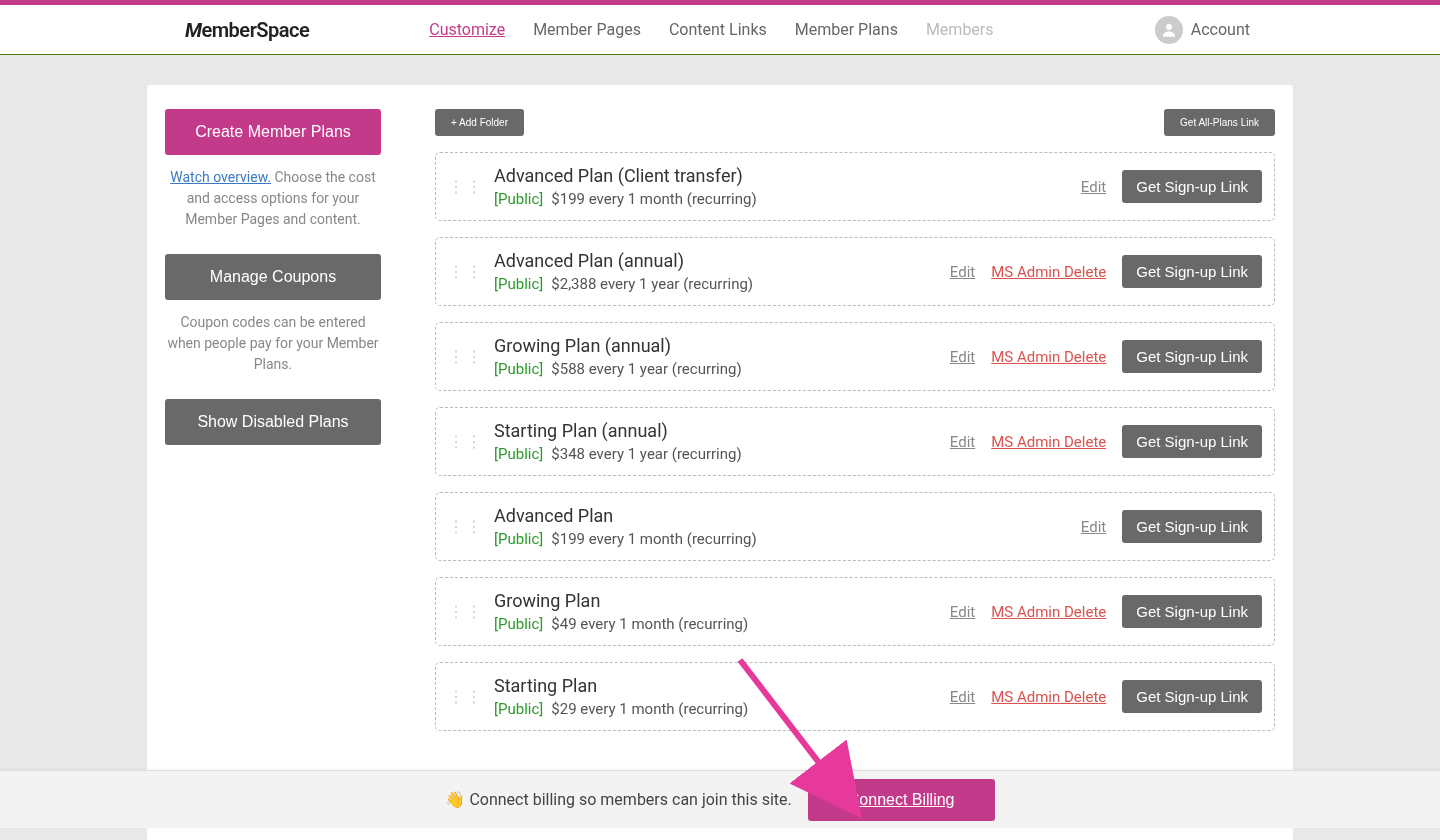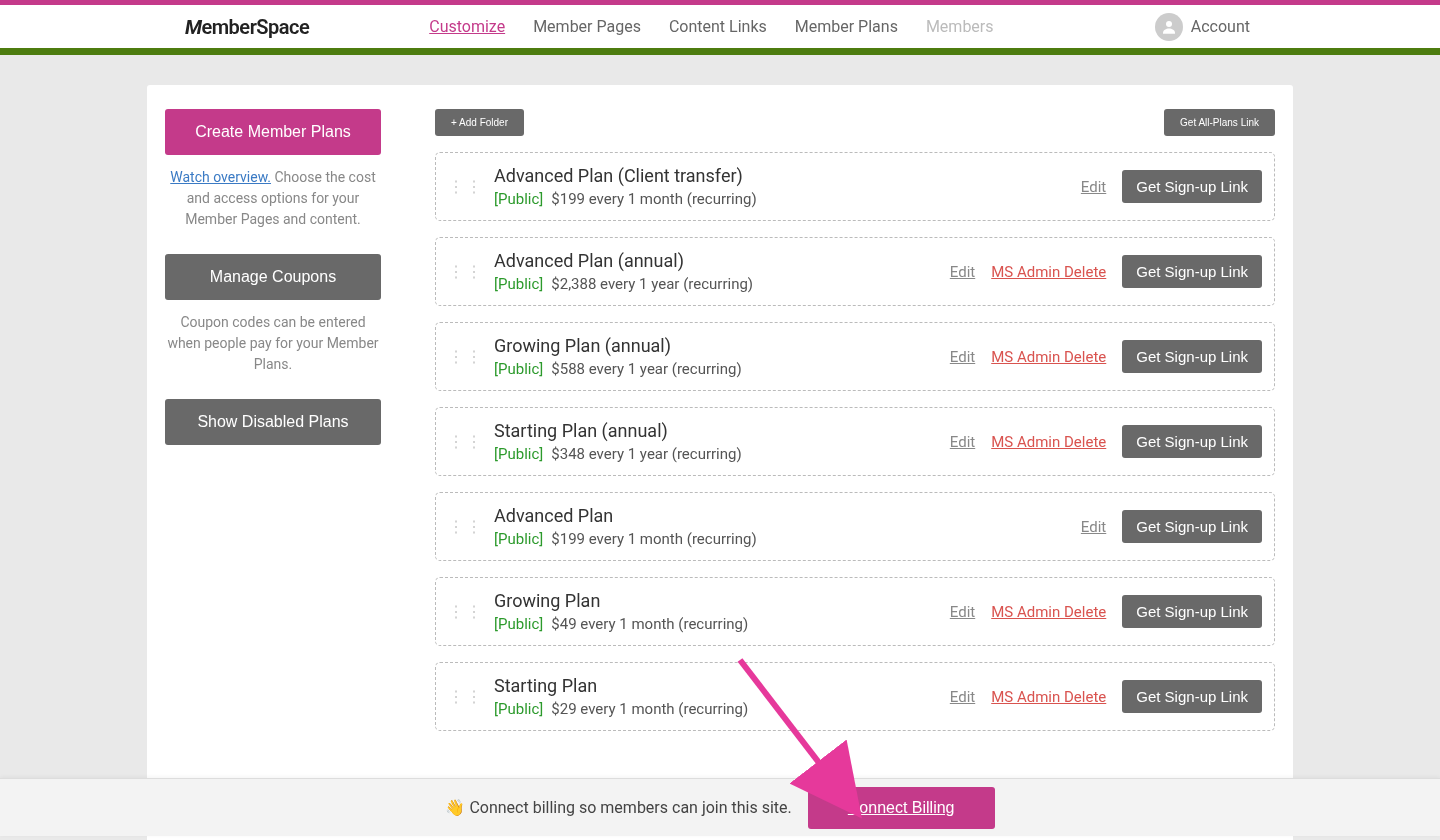--- a/index.html
+++ b/index.html
@@ -23,7 +23,7 @@
       display: flex;
       align-items: center;
       padding: 0 40px;
-      border-bottom: 7px solid #4d7c0f;
+      border-bottom: 1px solid #4d7c0f;
     }
     .logo {
       margin-left: 145px;

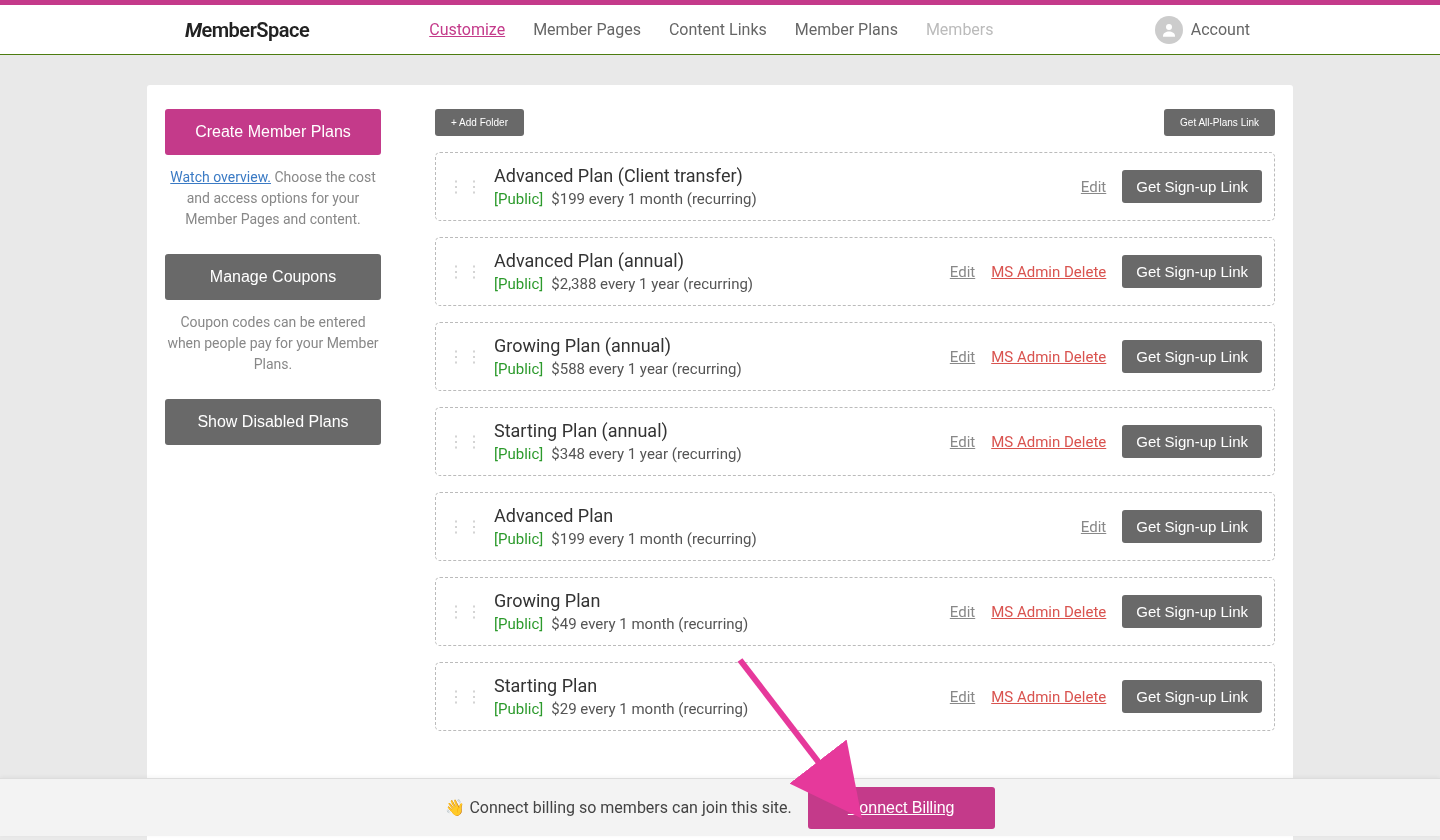--- a/index.html
+++ b/index.html
@@ -186,7 +186,7 @@
 
     .footer-bar {
       position: absolute;
-      bottom: 4px;
+      bottom: 12px;
       left: 0;
       right: 0;
       height: 58px;

